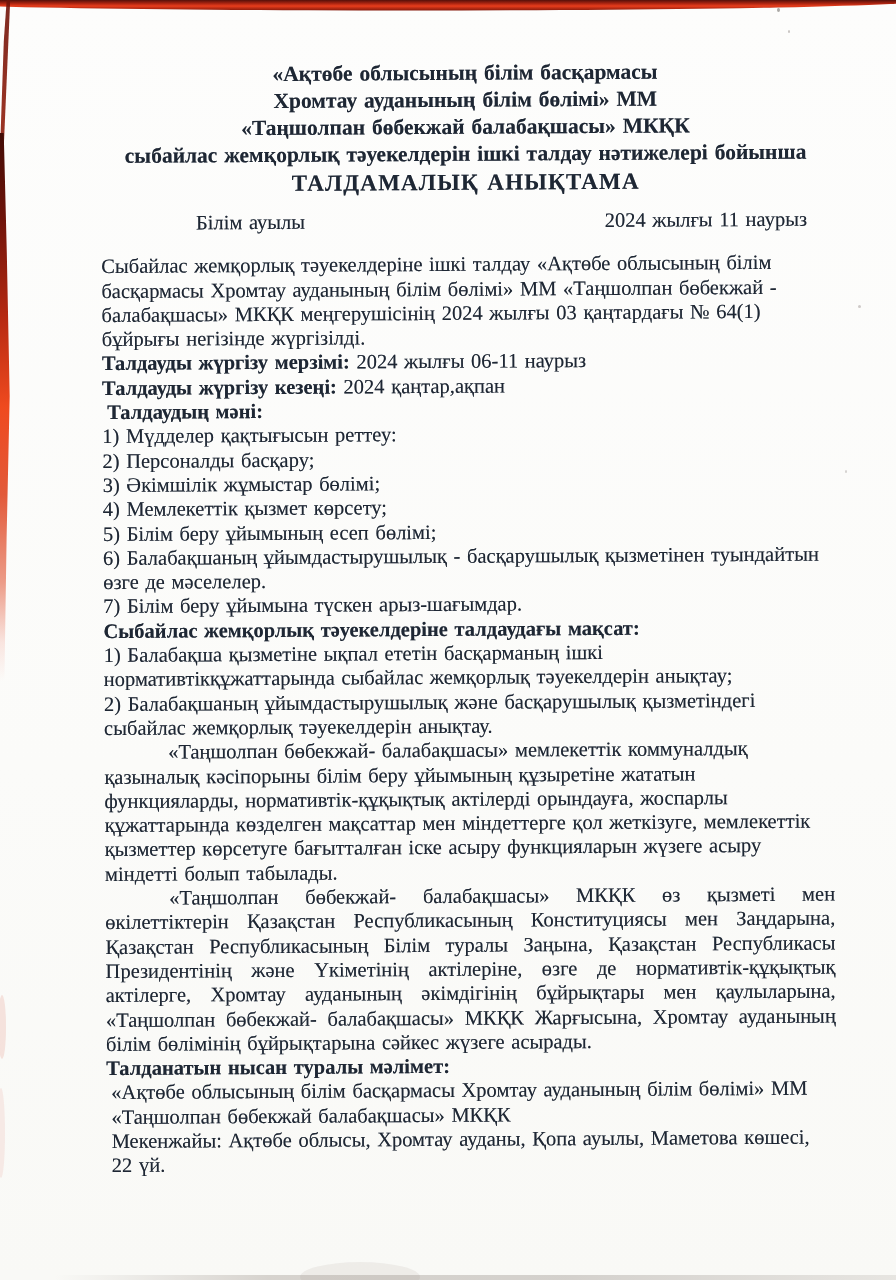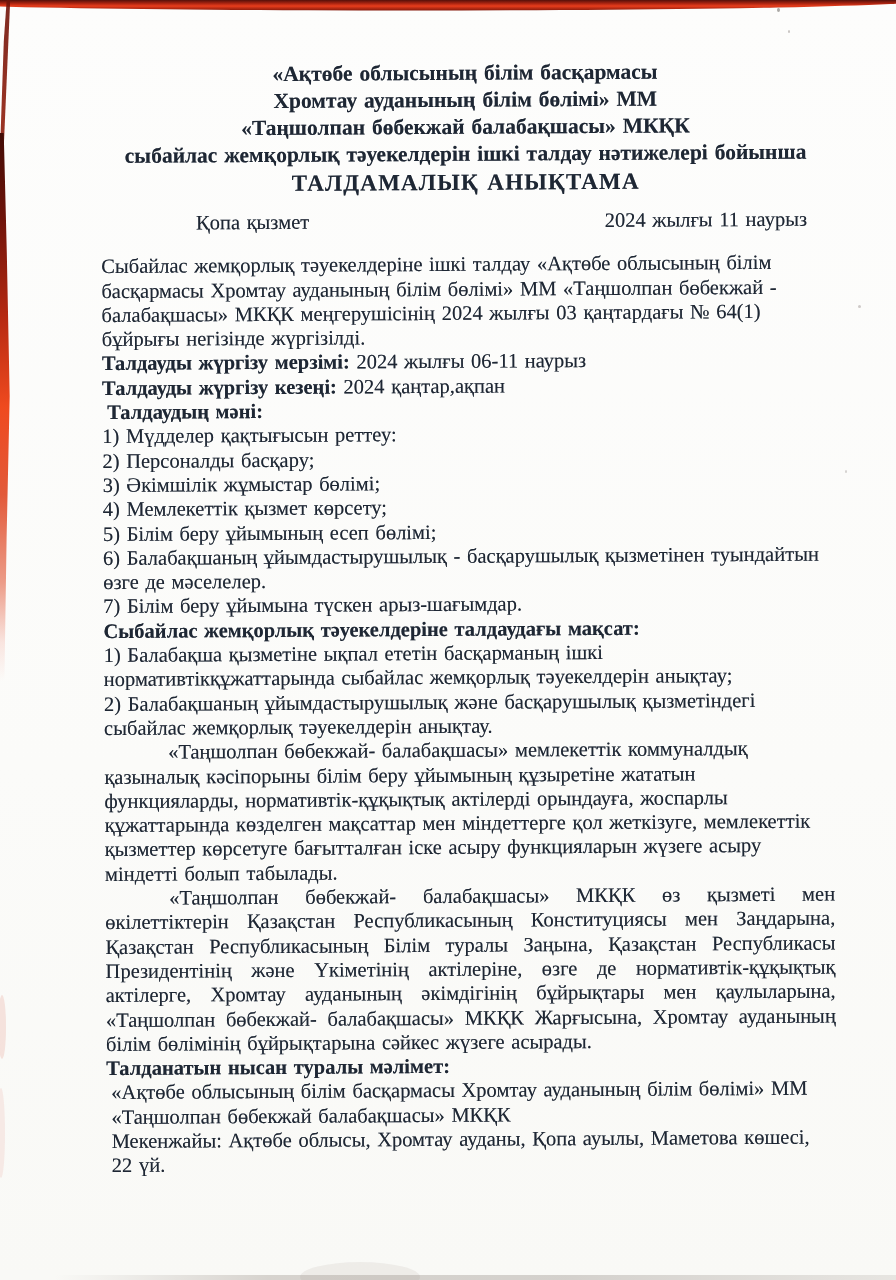--- a/index.html
+++ b/index.html
@@ -85,7 +85,7 @@
     </div>
 
     <div class="dateline">
-      <span>Қопа қызмет</span>
+      <span>Білім ауылы</span>
       <span>2024 жылғы 11 наурыз</span>
     </div>
 

